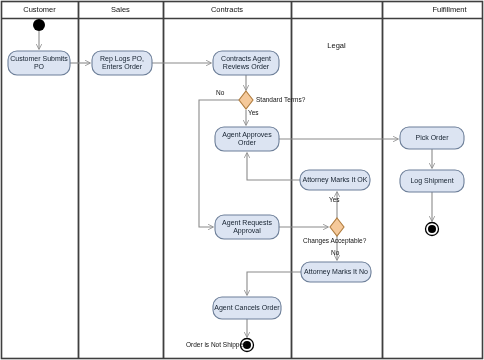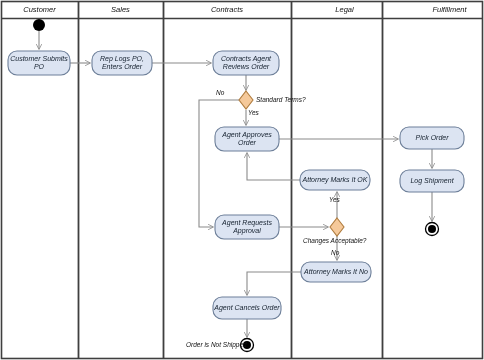--- a/index.html
+++ b/index.html
@@ -5,7 +5,7 @@
   html,body{margin:0;padding:0;background:#ffffff;}
   body{width:484px;height:360px;overflow:hidden;
        font-family:"Liberation Sans","DejaVu Sans",sans-serif;}
-  #canvas{position:relative;width:484px;height:360px;font-style:italic;}
+  #canvas{position:relative;width:484px;height:360px;}
   svg#diagram{position:absolute;left:0;top:0;width:484px;height:360px;}
 
   .lane-title{

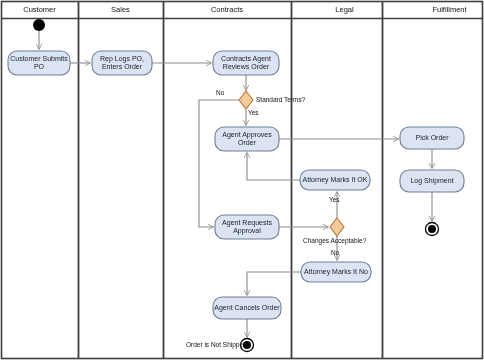--- a/index.html
+++ b/index.html
@@ -90,7 +90,7 @@
   <div class="lane-title" style="left:1px;width:77px;">Customer</div>
   <div class="lane-title" style="left:163px;width:128px;">Contracts</div>
   <div class="lane-title" style="left:78px;width:85px;">Sales</div>
-  <div class="lane-title" style="left:299px;width:91px;">Legal</div>
+  <div class="lane-title" style="left:291px;width:91px;margin-top:36px;">Legal</div>
   <div class="lane-title" style="left:382px;width:101px;margin-left:17px;">Fulfillment</div>
 
   <div class="node-label" style="left:8px;top:51px;width:62px;height:24px;">Customer Submits

